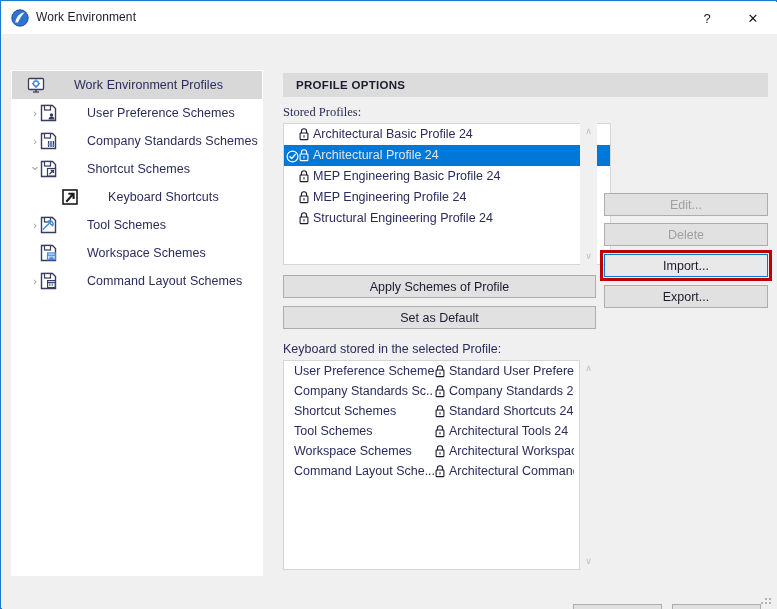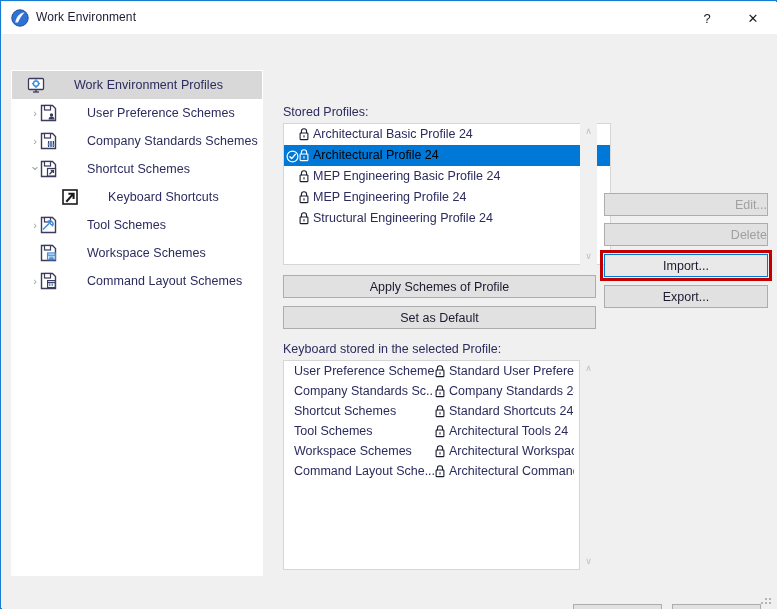--- a/index.html
+++ b/index.html
@@ -366,6 +366,7 @@
 
     <div id="right-pane">
 
+      <div id="section-header">PROFILE OPTIONS</div>
 
       <div class="field-label" id="stored-label">Stored Profiles:</div>
 

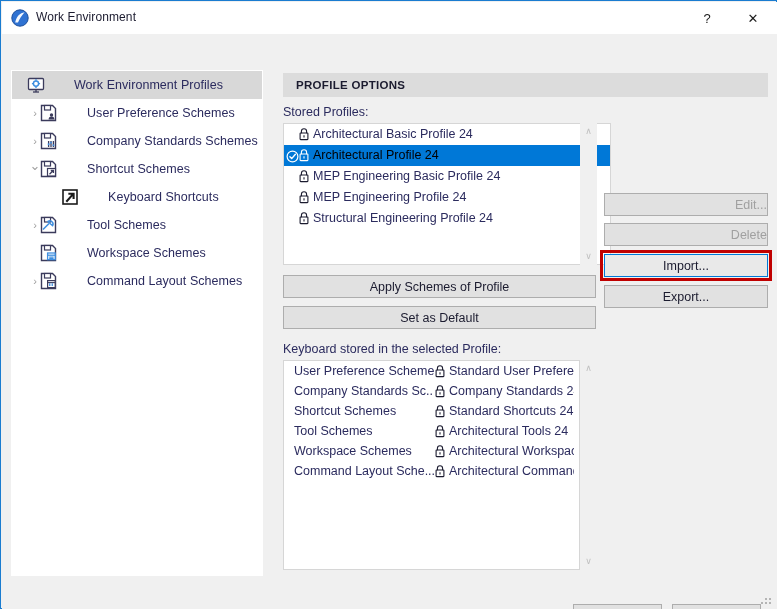--- a/index.html
+++ b/index.html
@@ -143,7 +143,7 @@
     color: #2b2b5e;
     white-space: nowrap;
   }
-  #stored-label { left: 9px; top: 35px; }
+  #stored-label { left: 9px; top: 35px; font-family: Liberation Serif, serif; }
   #schemes-label { left: 9px; top: 272px; }
 
   

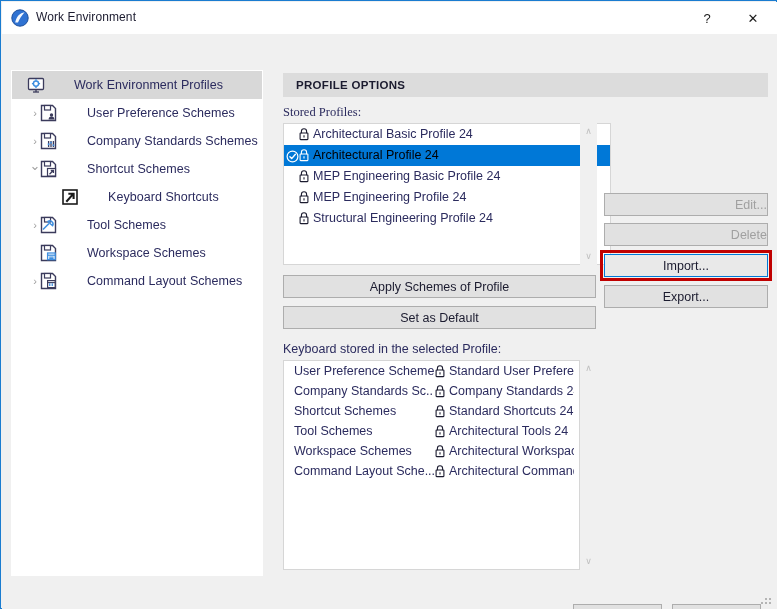--- a/index.html
+++ b/index.html
@@ -167,7 +167,7 @@
     color: #2b2b5e;
     cursor: default;
   }
-  .lrow.sel { background: #0078d7; color: #000000; }
+  .lrow.sel { background: #0078d7; color: #e5e5e5; }
   .lock {
     display: inline-block;
     vertical-align: -3px;

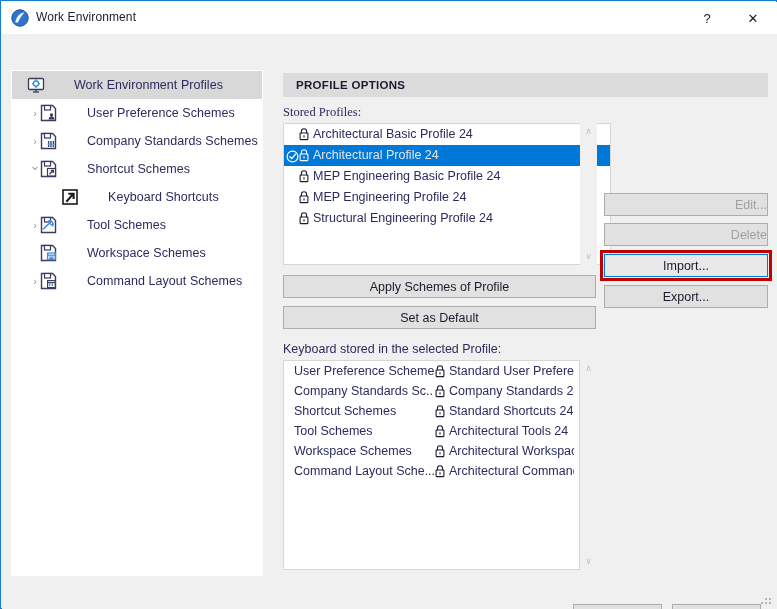--- a/index.html
+++ b/index.html
@@ -254,7 +254,7 @@
     cursor: default;
     padding: 0;
   }
-  .sbtn:disabled, .sbtn.disabled { color: #a0a0a0; text-align: right; }
+  .sbtn:disabled, .sbtn.disabled { color: #a0a0a0; }
   #new-profile-btn { top: 92px; }
   #edit-btn { top: 123px; }
   #delete-btn { top: 153px; }

